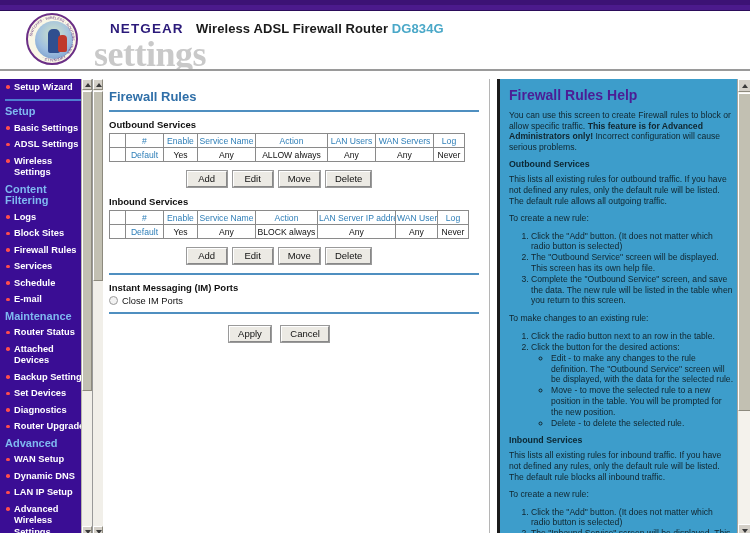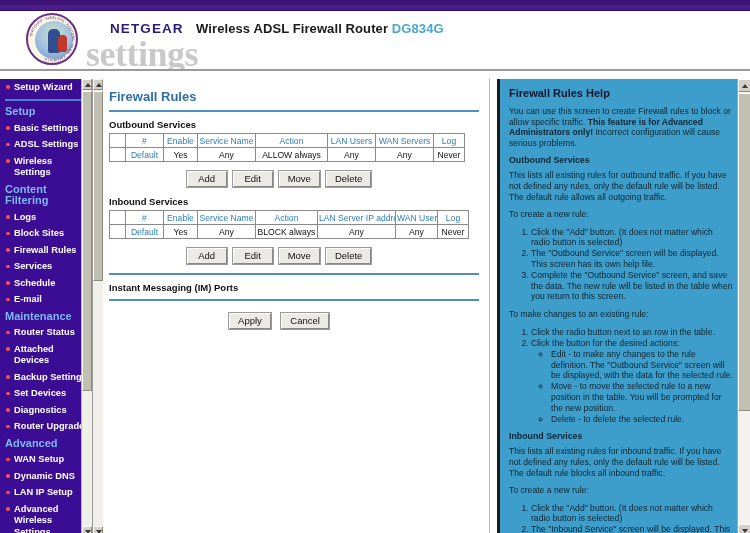--- a/index.html
+++ b/index.html
@@ -63,7 +63,7 @@
     color: #4aa8c8;
   }
   .settings-word {
-    position: absolute; left: 86px; top: 22px;
+    position: absolute; left: 94px; top: 22px;
     font-family: "Liberation Serif", serif;
     font-size: 36px; font-weight: bold;
     color: #c9c9c9;

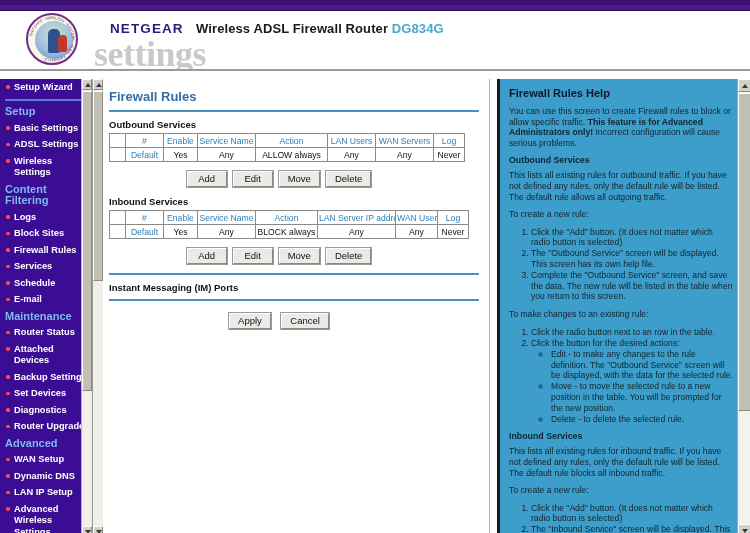--- a/index.html
+++ b/index.html
@@ -232,7 +232,7 @@
   }
   .help-inner { padding: 7px 16px 0 9px; color: #11252e; }
   .help-title {
-    font-size: 11px; font-weight: bold; color: #0f172a;
+    font-size: 14px; font-weight: bold; color: #4c1d95;
     margin: 1px 0 7px 0;
   }
   .help p {

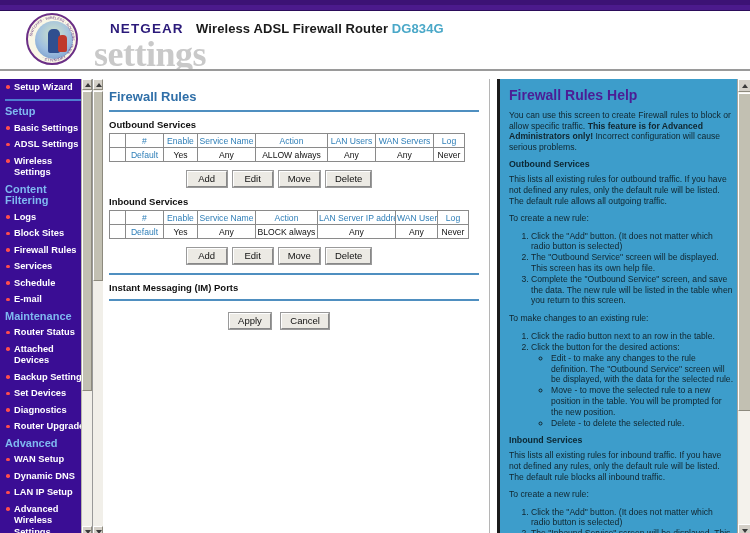--- a/index.html
+++ b/index.html
@@ -443,6 +443,11 @@
 
         <div class="hr-blue"></div>
         <div class="sec-label">Instant Messaging (IM) Ports</div>
+        <div class="imrow">
+          <label>
+            <span class="radio" id="rad-close"></span><span>Close IM Ports</span>
+          </label>
+        </div>
         <div class="hr-blue"></div>
 
         <div class="applyrow">

